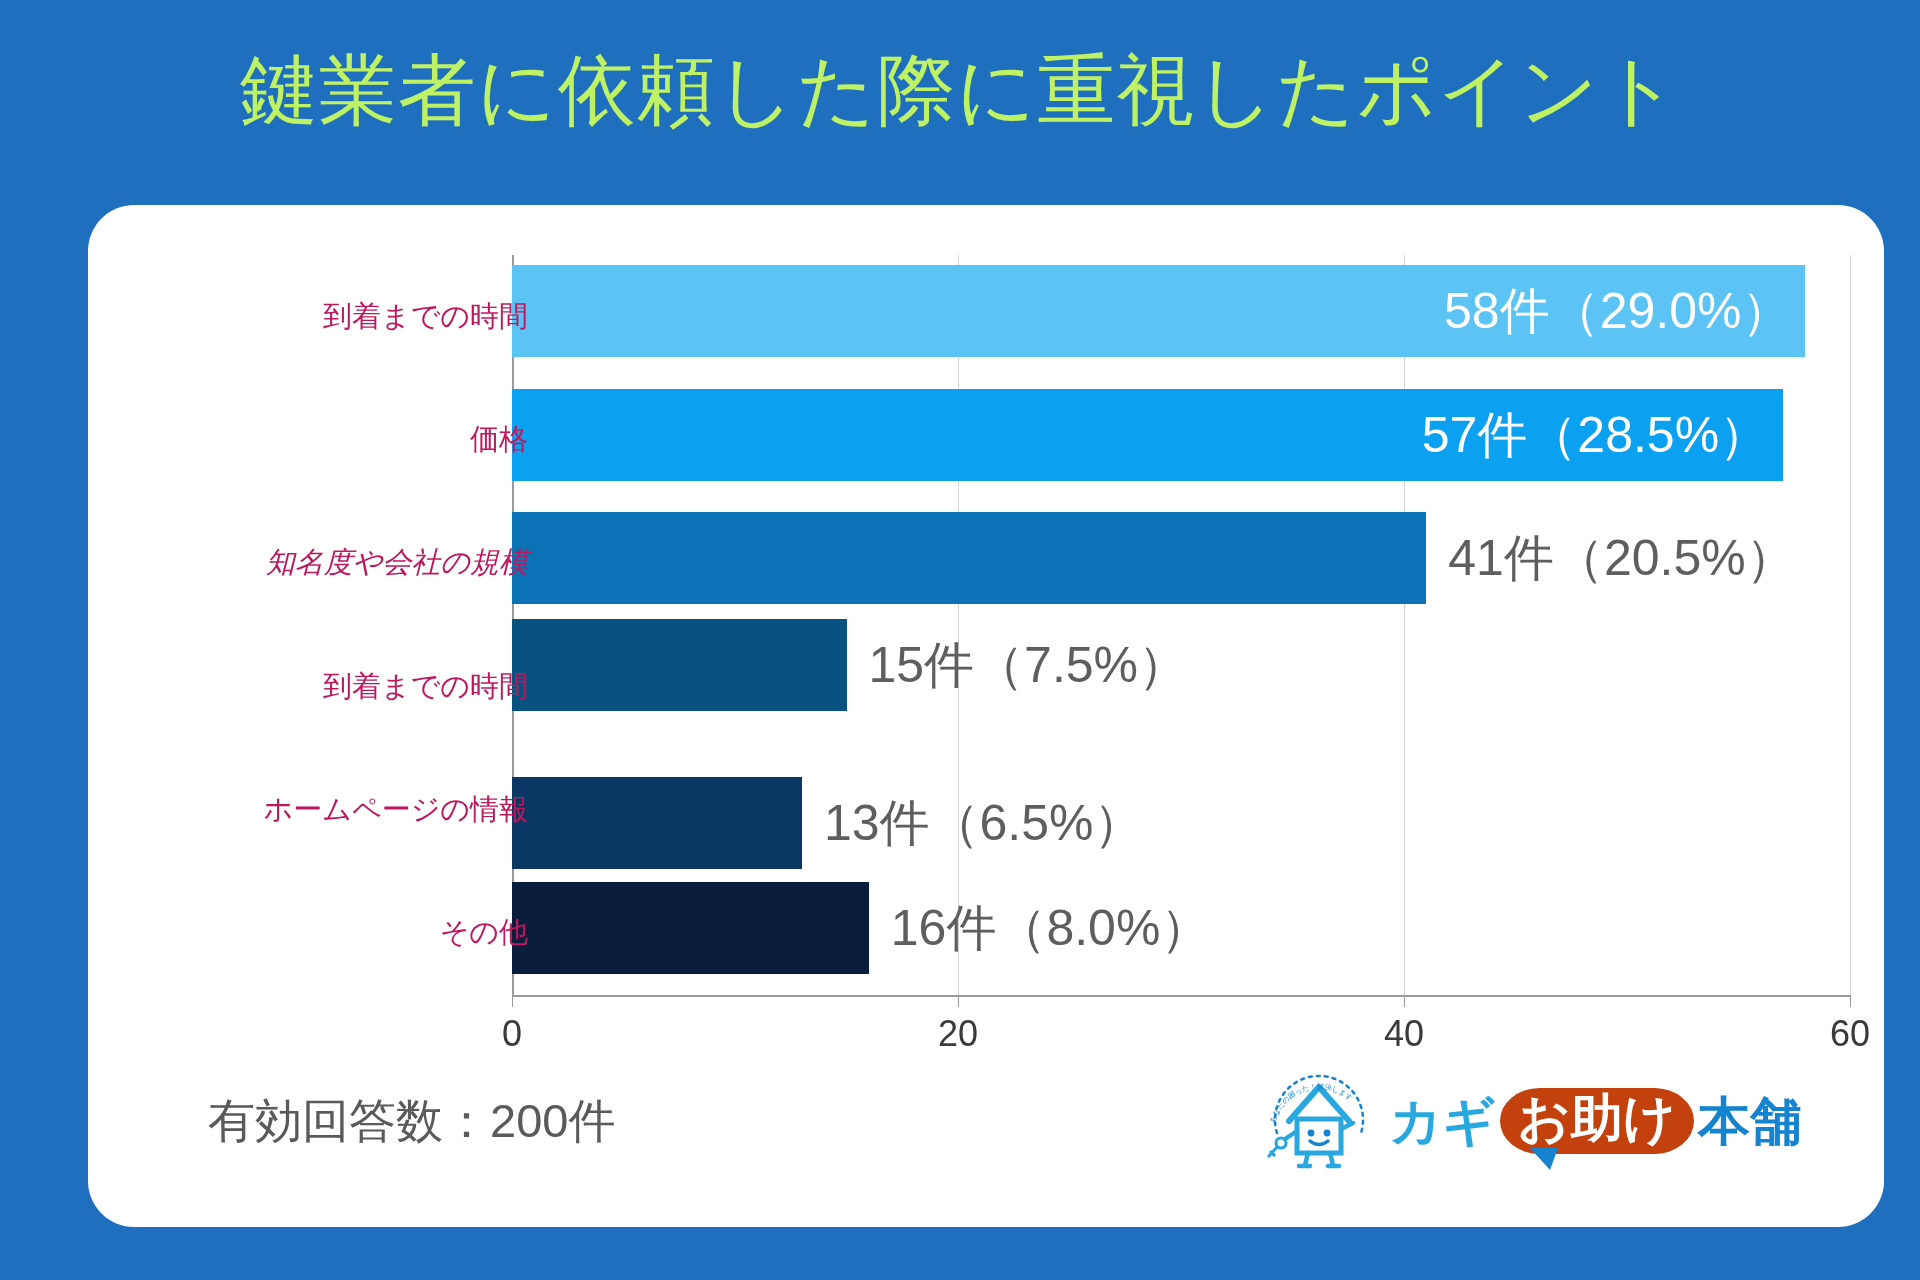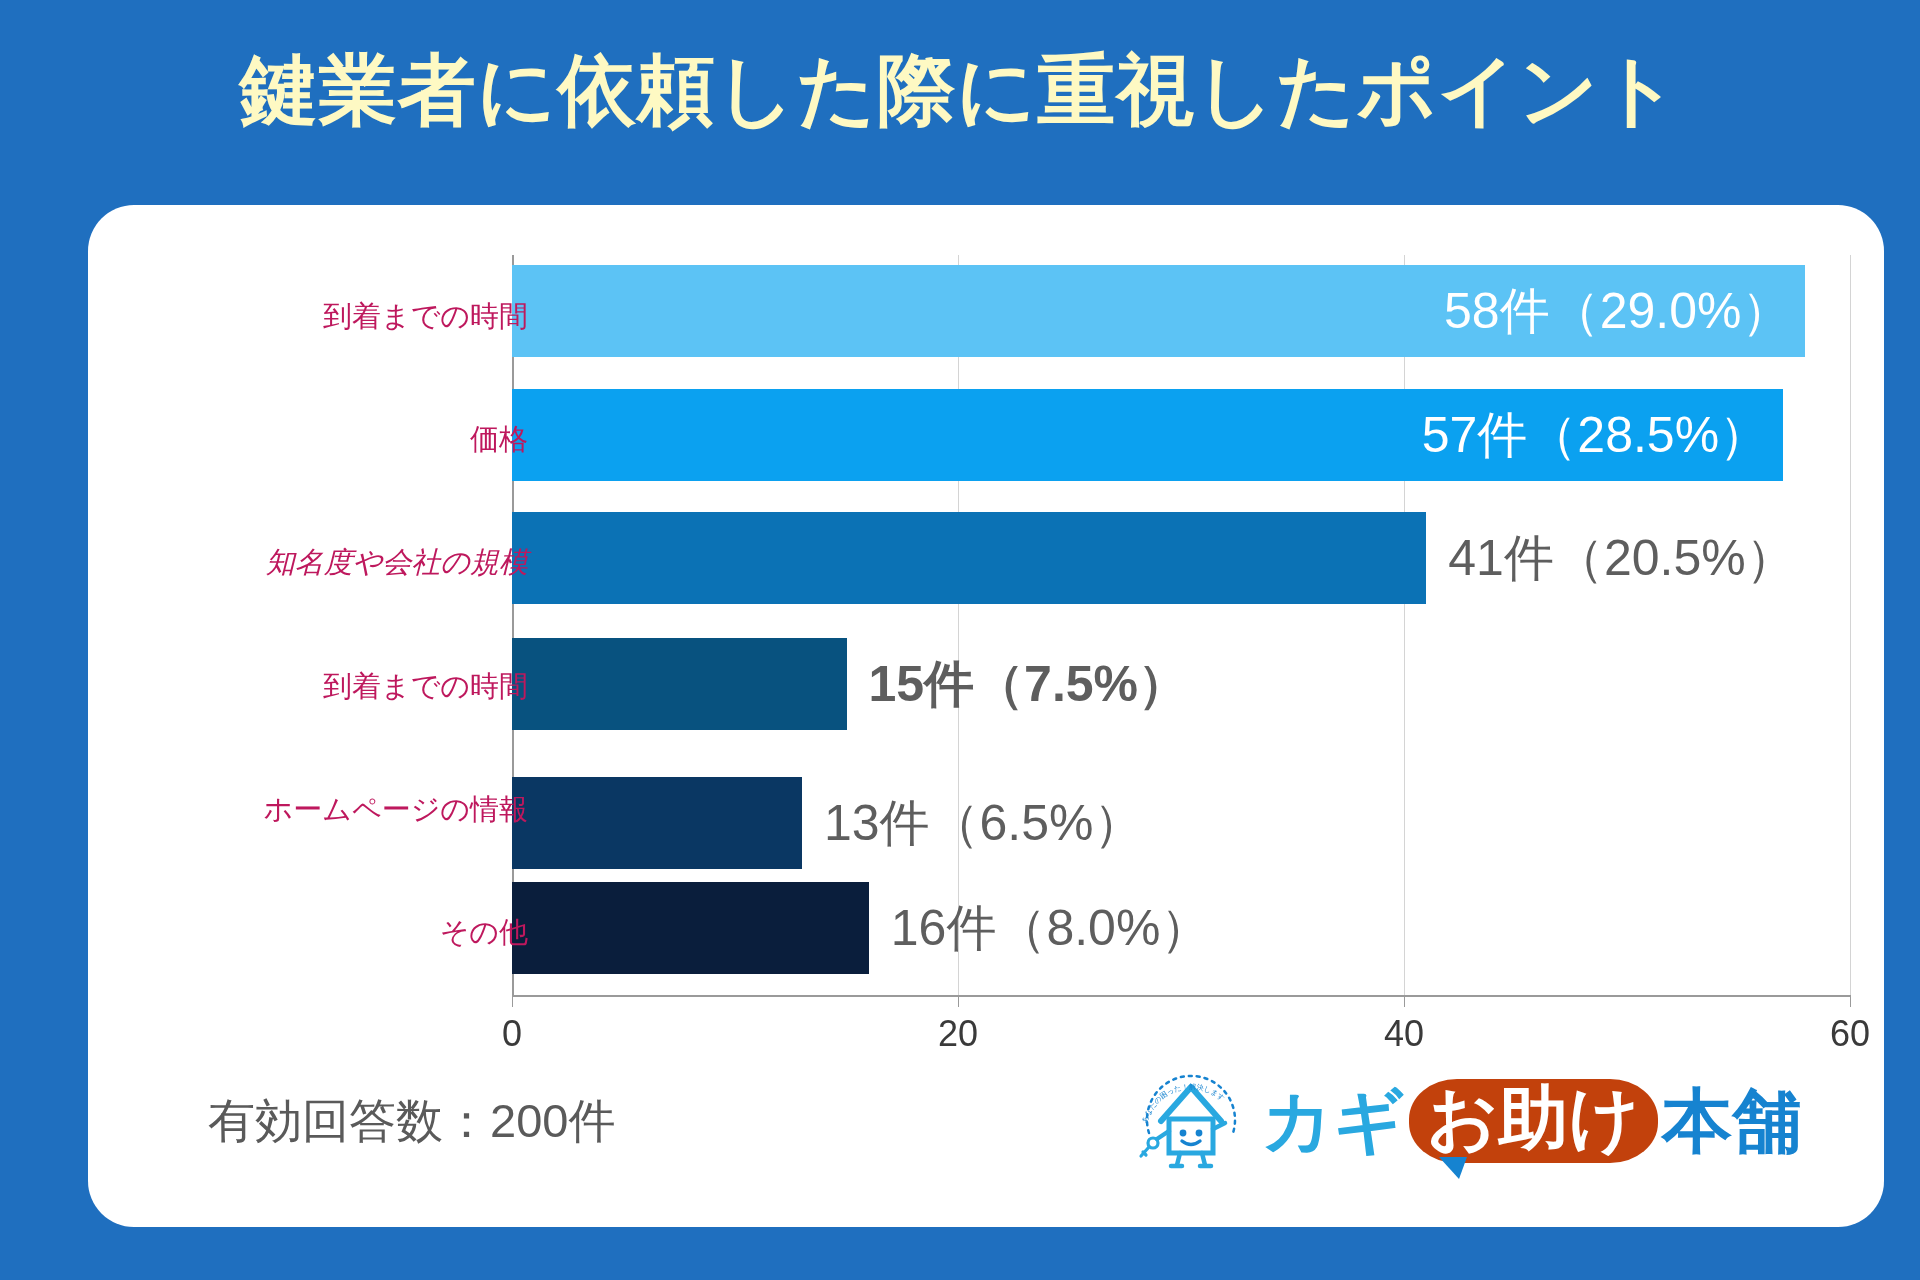--- a/index.html
+++ b/index.html
@@ -15,9 +15,9 @@
     position:absolute;
     top:46px; left:0; width:1920px;
     text-align:center;
-    color:#fef9c3;
+    color:#bef264;
     font-size:78px;
-    font-weight:bold;
+    font-weight:normal;
     letter-spacing:1px;
     line-height:1.15;
     white-space:nowrap;

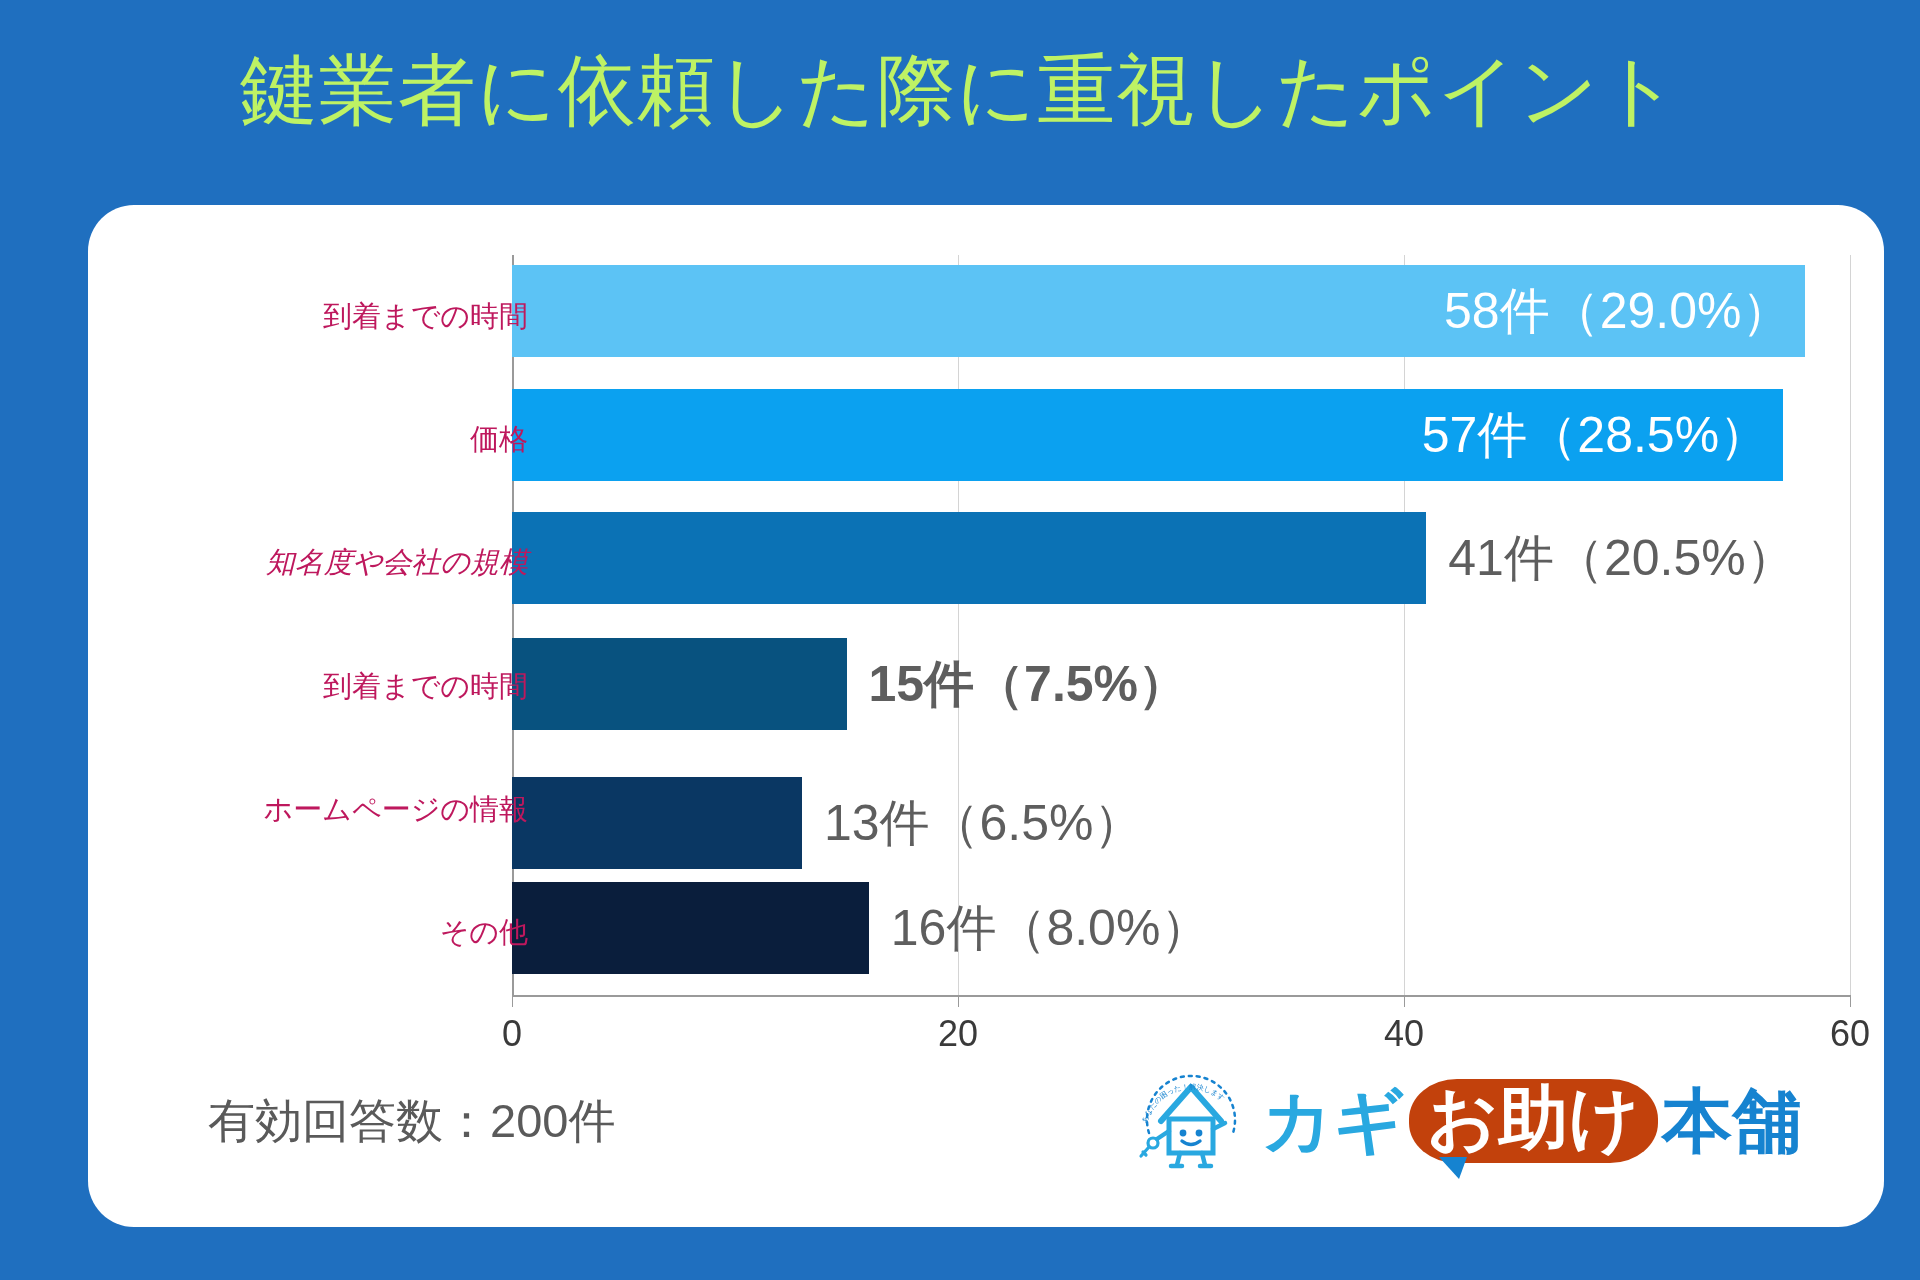--- a/index.html
+++ b/index.html
@@ -166,7 +166,7 @@
           <div class="bar" style="width: 914.3px; background: rgb(11, 114, 181);"></div>
           <div class="bar-value outside" style="left: 936.3px;">41件（20.5%）</div>
         </div>
-        <div class="bar-row" style="top: 383px; width: 1338px; font-weight: bold;">
+        <div class="bar-row" style="top: 364px; width: 1338px;">
           <div class="bar" style="width: 334.5px; background: rgb(8, 82, 127);"></div>
           <div class="bar-value outside" style="left: 356.5px;">15件（7.5%）</div>
         </div>

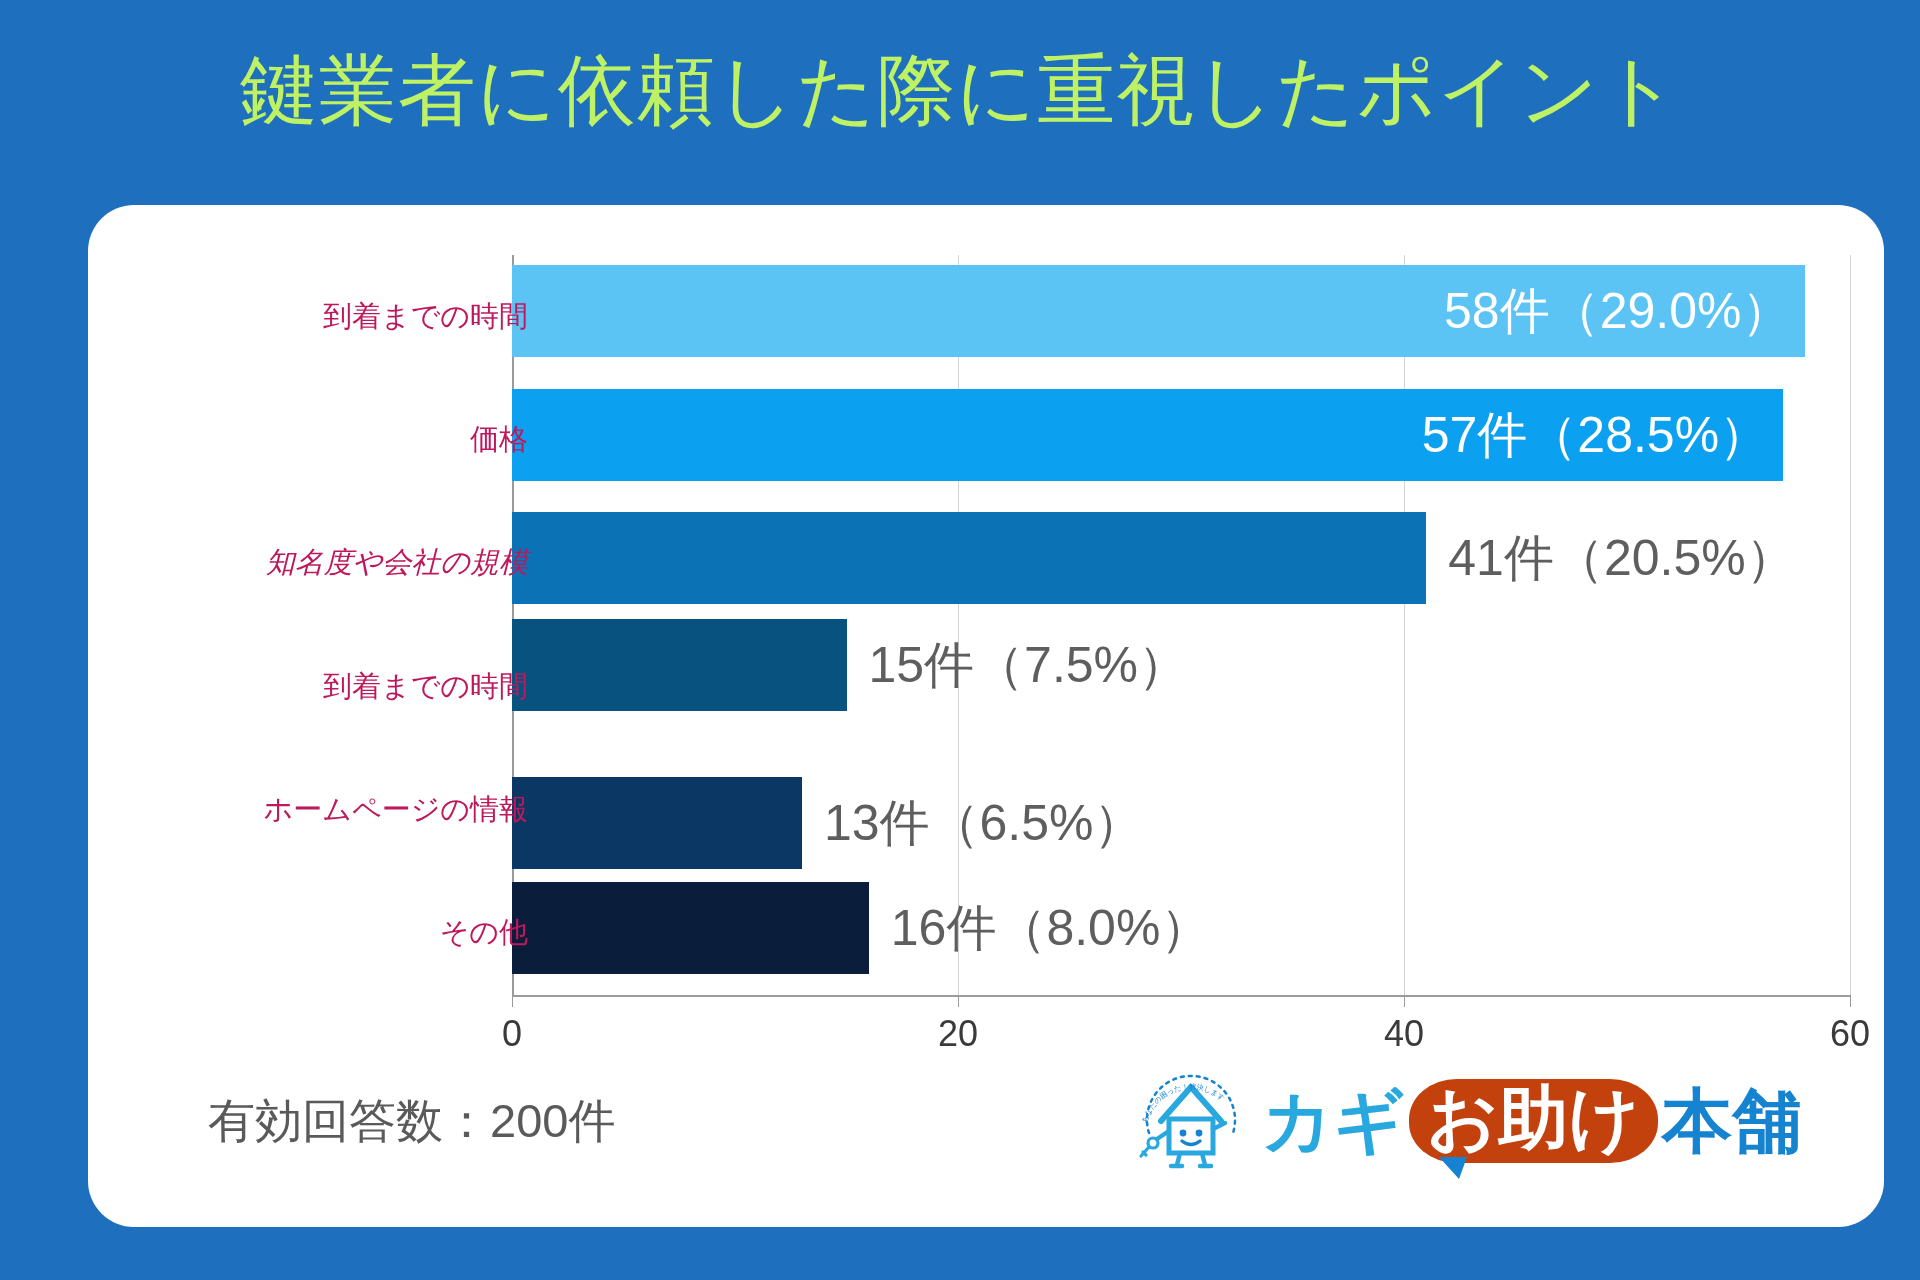--- a/index.html
+++ b/index.html
@@ -112,7 +112,7 @@
   #logo-mark { position:relative; width:112px; height:108px; flex:none; }
   #logo-text {
     display:flex; align-items:center; gap:4px;
-    font-size:70px; font-weight:bold; color:#29A8E0;
+    font-size:52px; font-weight:bold; color:#29A8E0;
     white-space:nowrap; line-height:1;
   }
   #logo-bubble {

